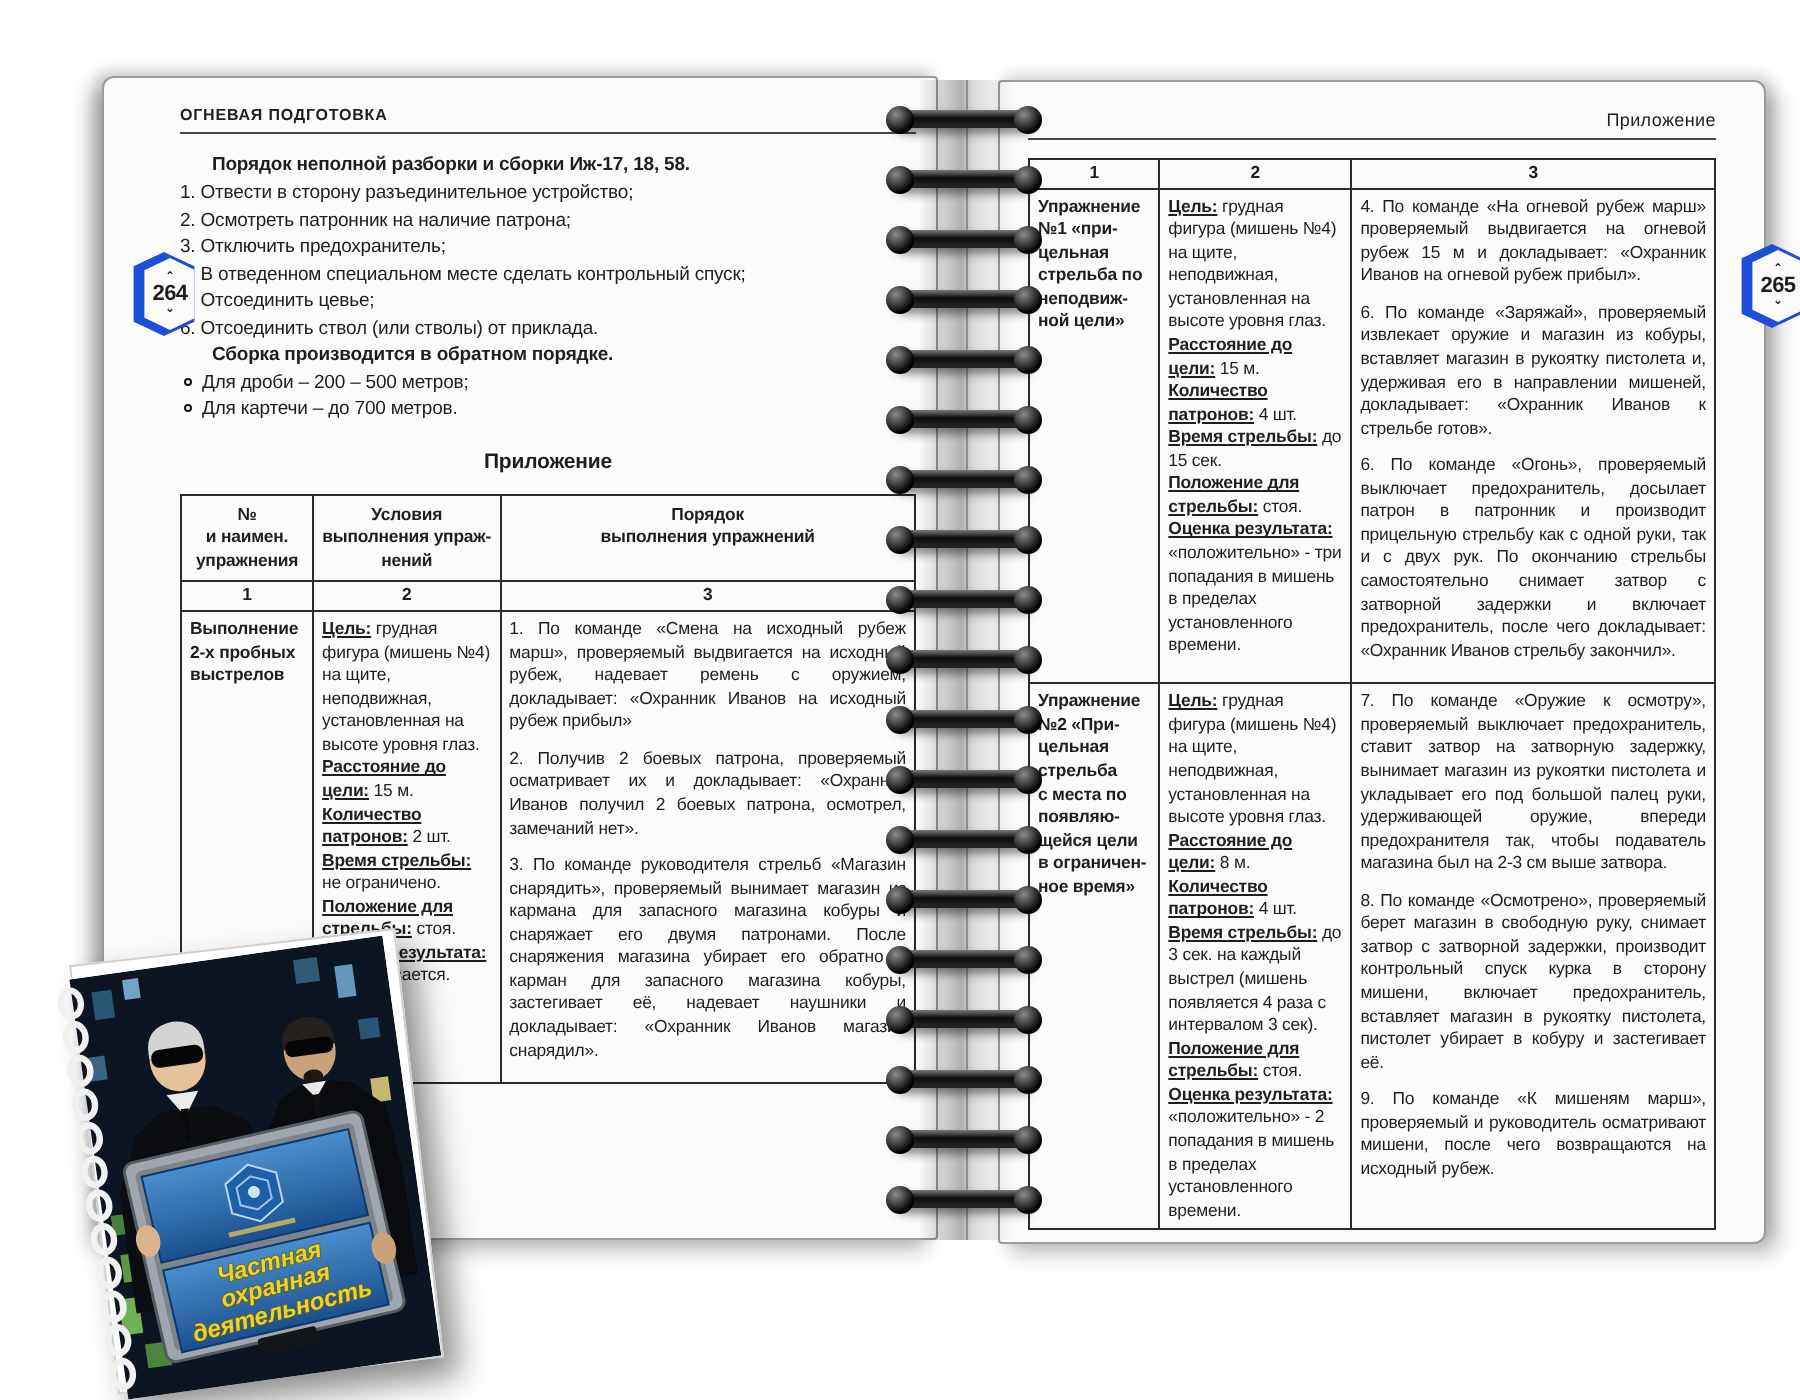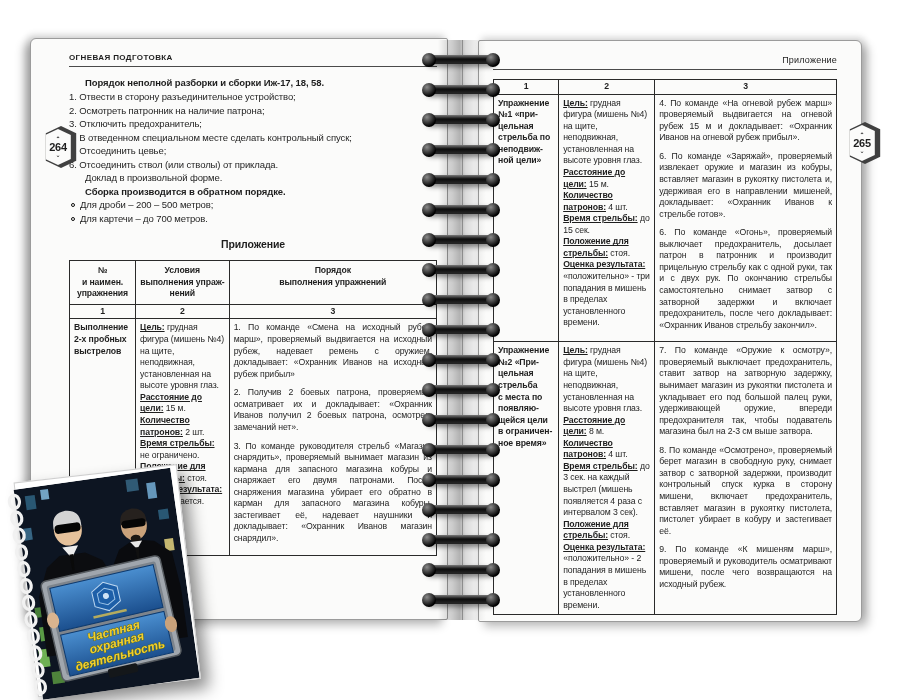--- a/index.html
+++ b/index.html
@@ -5,7 +5,7 @@
   * { margin:0; padding:0; box-sizing:border-box; }
   html,body { width:900px; height:700px; background:#ffffff; overflow:hidden;
               font-family:"Liberation Sans","DejaVu Sans",sans-serif; color:#1e1e1e; }
-  .stage { position:relative; width:758px; height:700px; }
+  .stage { position:relative; width:758px; height:700px;margin-left:21px; }
 
   
   .page { position:absolute; background:#fbfbfa; border:1px solid #9b9b9b; }

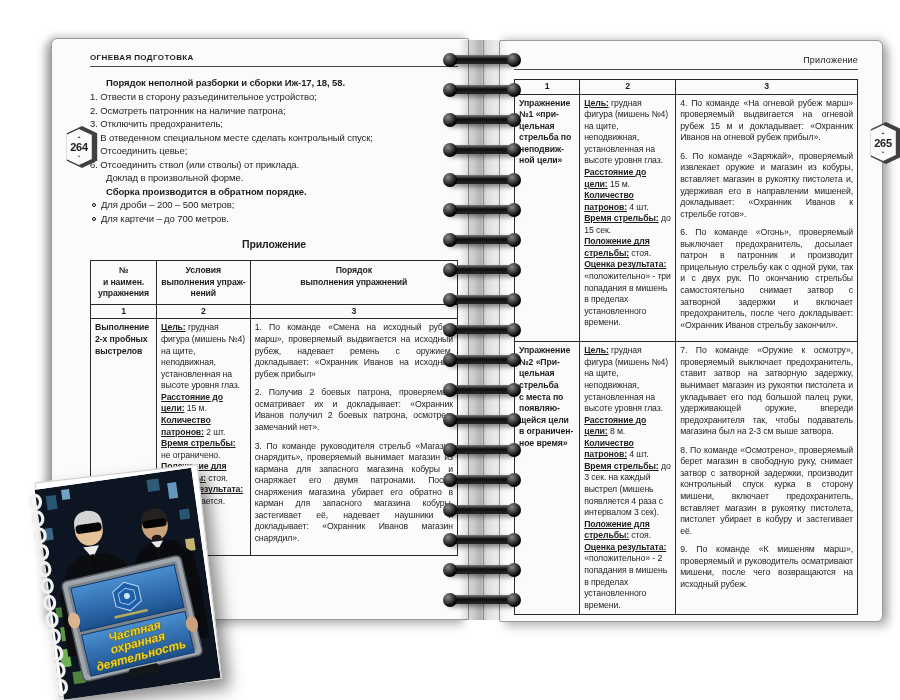--- a/index.html
+++ b/index.html
@@ -56,8 +56,8 @@
 
   
   .badge { position:absolute; width:38px; height:42px; z-index:6;
-           display:flex; align-items:center; justify-content:flex-start;
-           background:#404040;
+           display:flex; align-items:center; justify-content:flex-end;
+           background:#1d4ed8;
            clip-path:polygon(50% 0, 90% 17%, 90% 83%, 50% 100%, 10% 83%, 10% 17%); }
   .badge-inner { width:32px; height:36px; background:#fbfbfa; display:flex; flex-direction:column;
            align-items:center; justify-content:center;

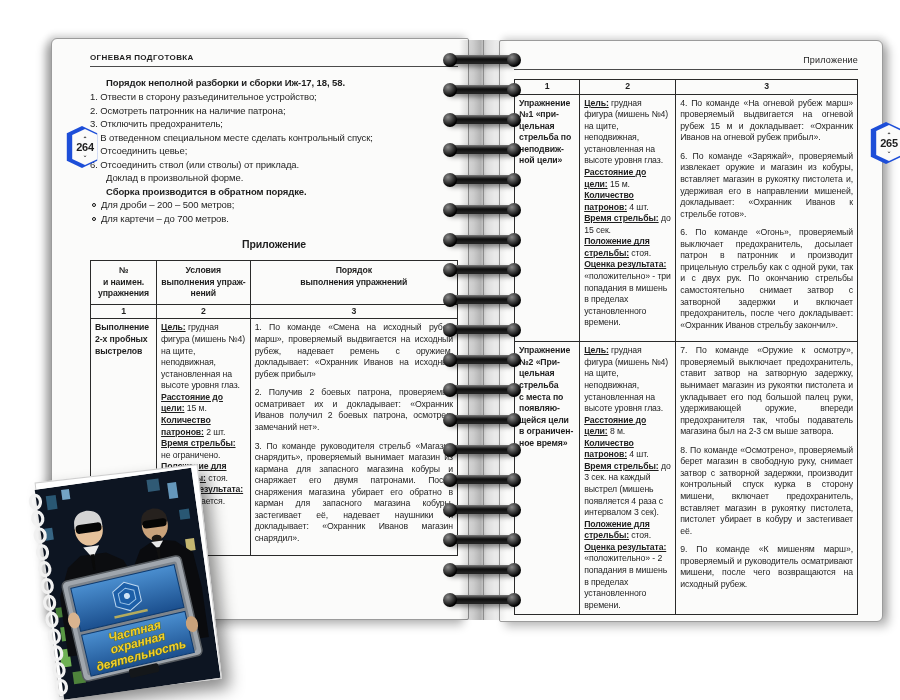--- a/index.html
+++ b/index.html
@@ -98,7 +98,6 @@
       <div class="step">4. В отведенном специальном месте сделать контрольный спуск;</div>
       <div class="step">5. Отсоединить цевье;</div>
       <div class="step">6. Отсоединить ствол (или стволы) от приклада.</div>
-      <div class="indent">Доклад в произвольной форме.</div>
       <div class="indent bold">Сборка производится в обратном порядке.</div>
       <div class="bullet-line"><span class="circ"></span><span>Для дроби – 200 – 500 метров;</span></div>
       <div class="bullet-line"><span class="circ"></span><span>Для картечи – до 700 метров.</span></div>

